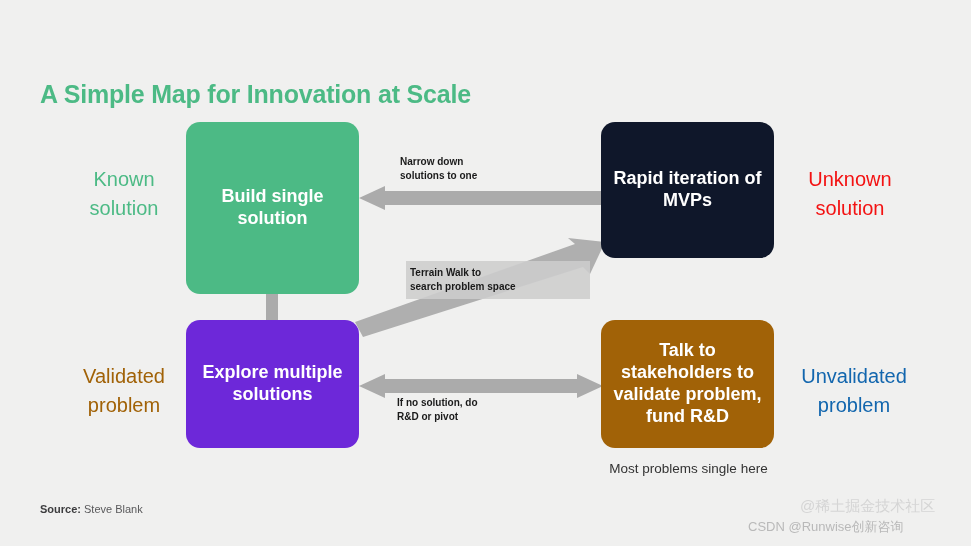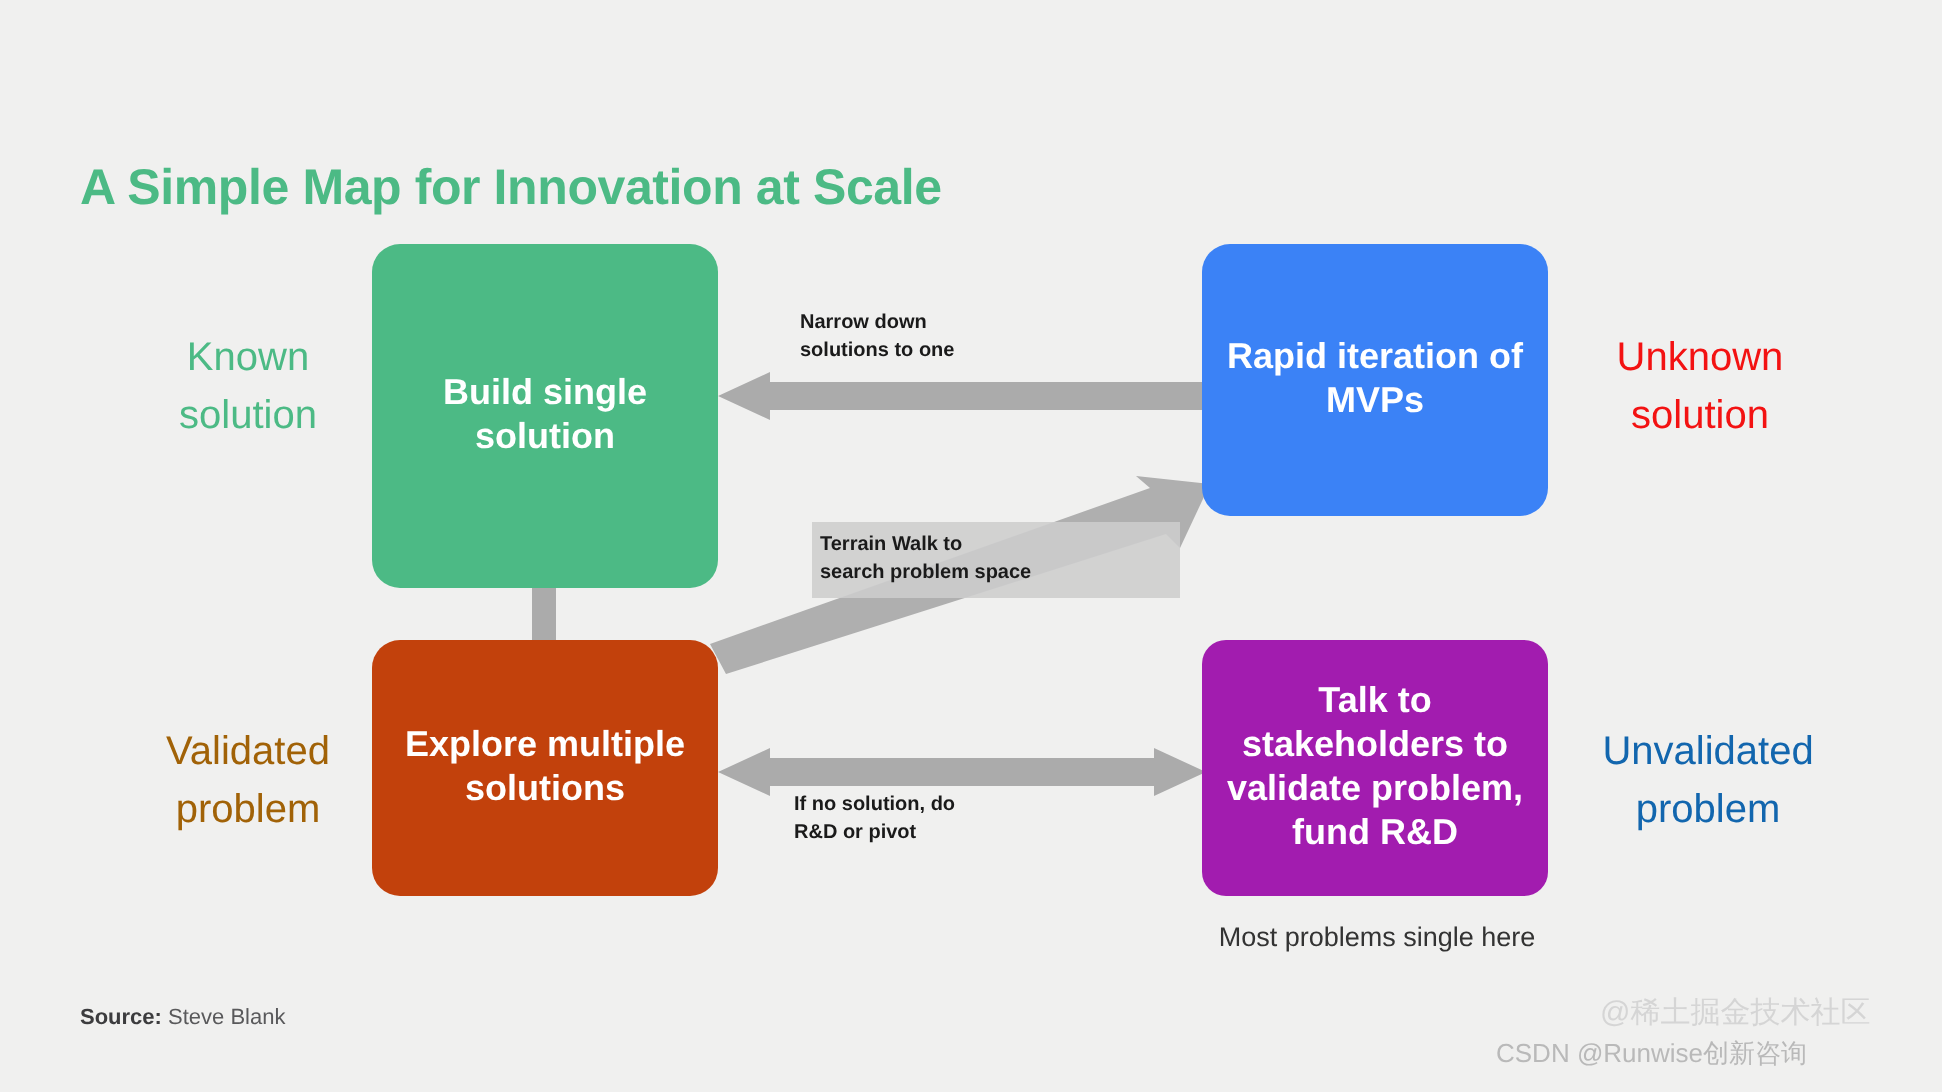--- a/index.html
+++ b/index.html
@@ -62,7 +62,7 @@
   #node-mvp {
     left: 601px;  top: 122px;
     width: 173px; height: 136px;
-    background: #3b82f6;
+    background: #0f172a;
     font-size: 18px;
   }
   #node-stakeholders {

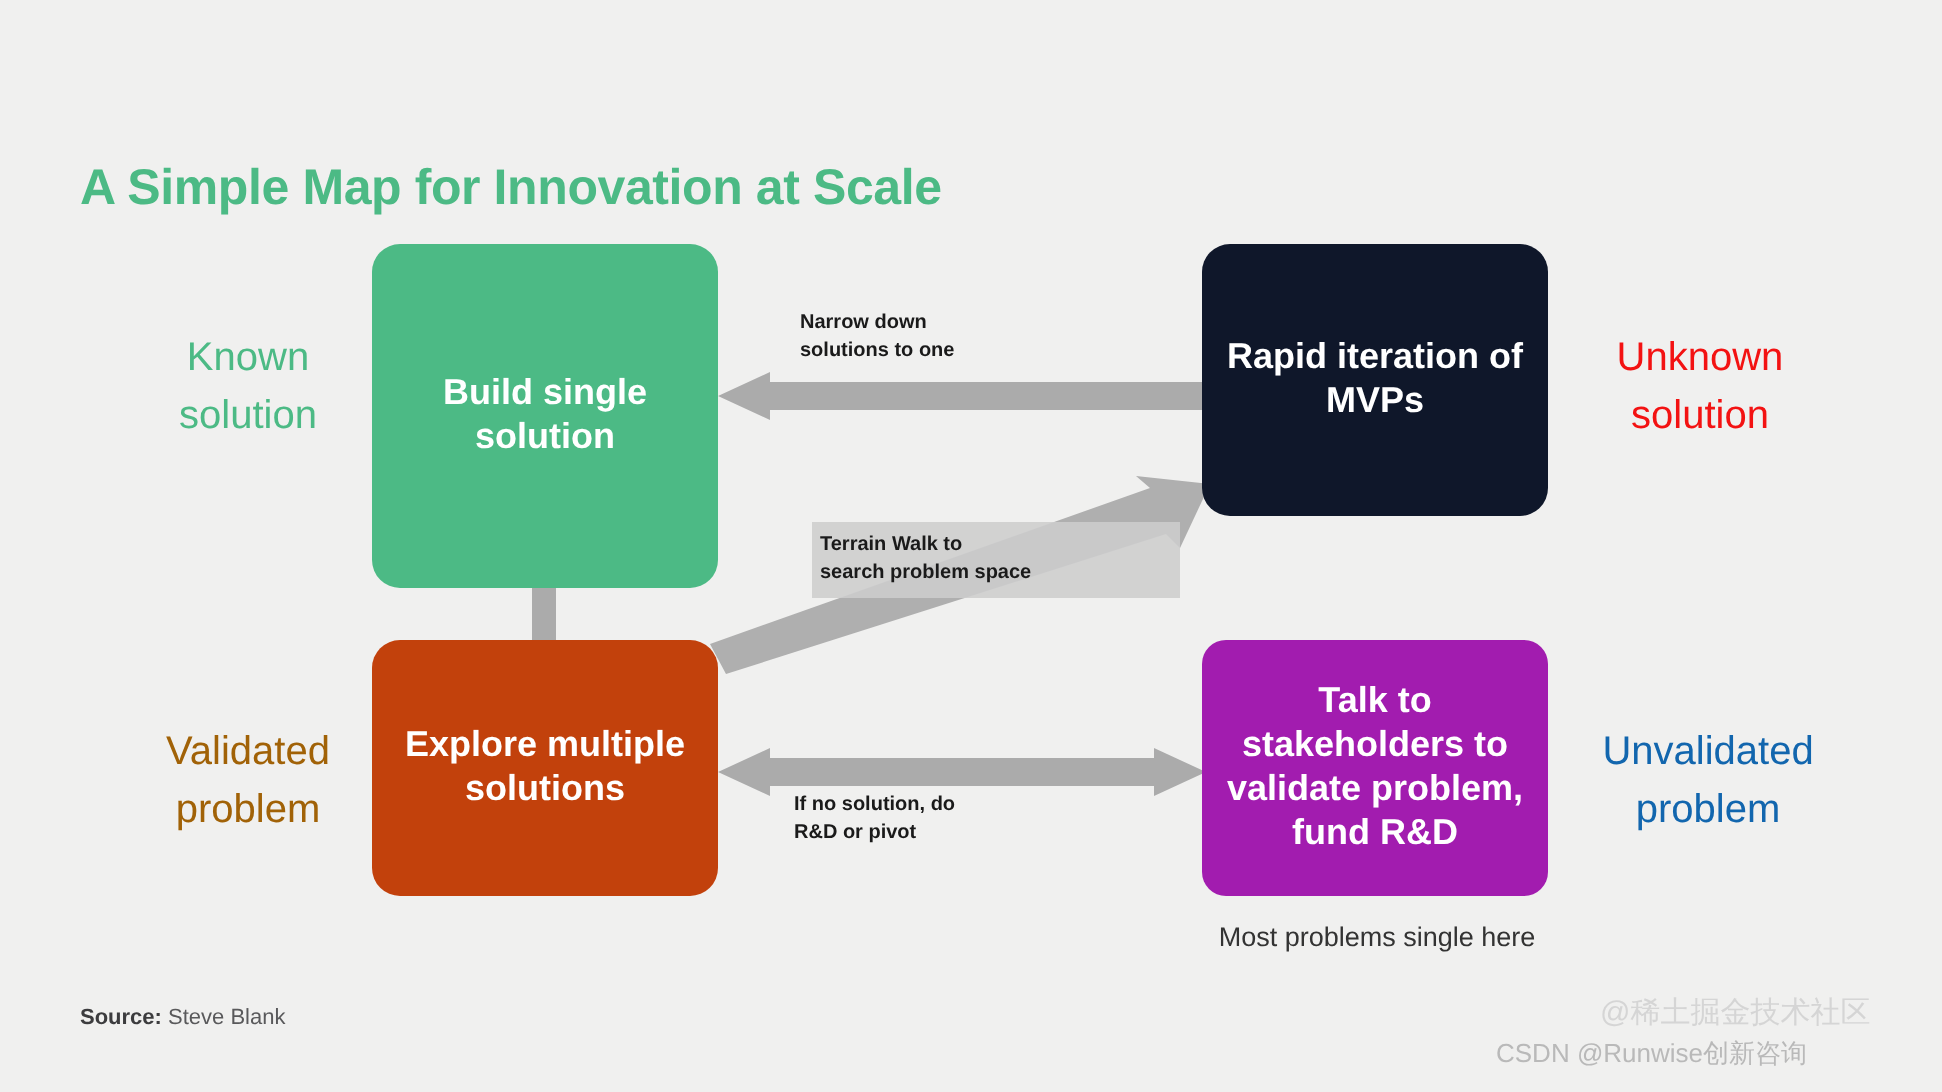--- a/index.html
+++ b/index.html
@@ -68,9 +68,8 @@
   #node-stakeholders {
     left: 601px;  top: 320px;
     width: 173px; height: 128px;
-    background: #a21caf;
-    font-size: 18px;
-    border-radius: 12px;
+    background: #a16207;
+    font-size: 18px;
   }
 
   

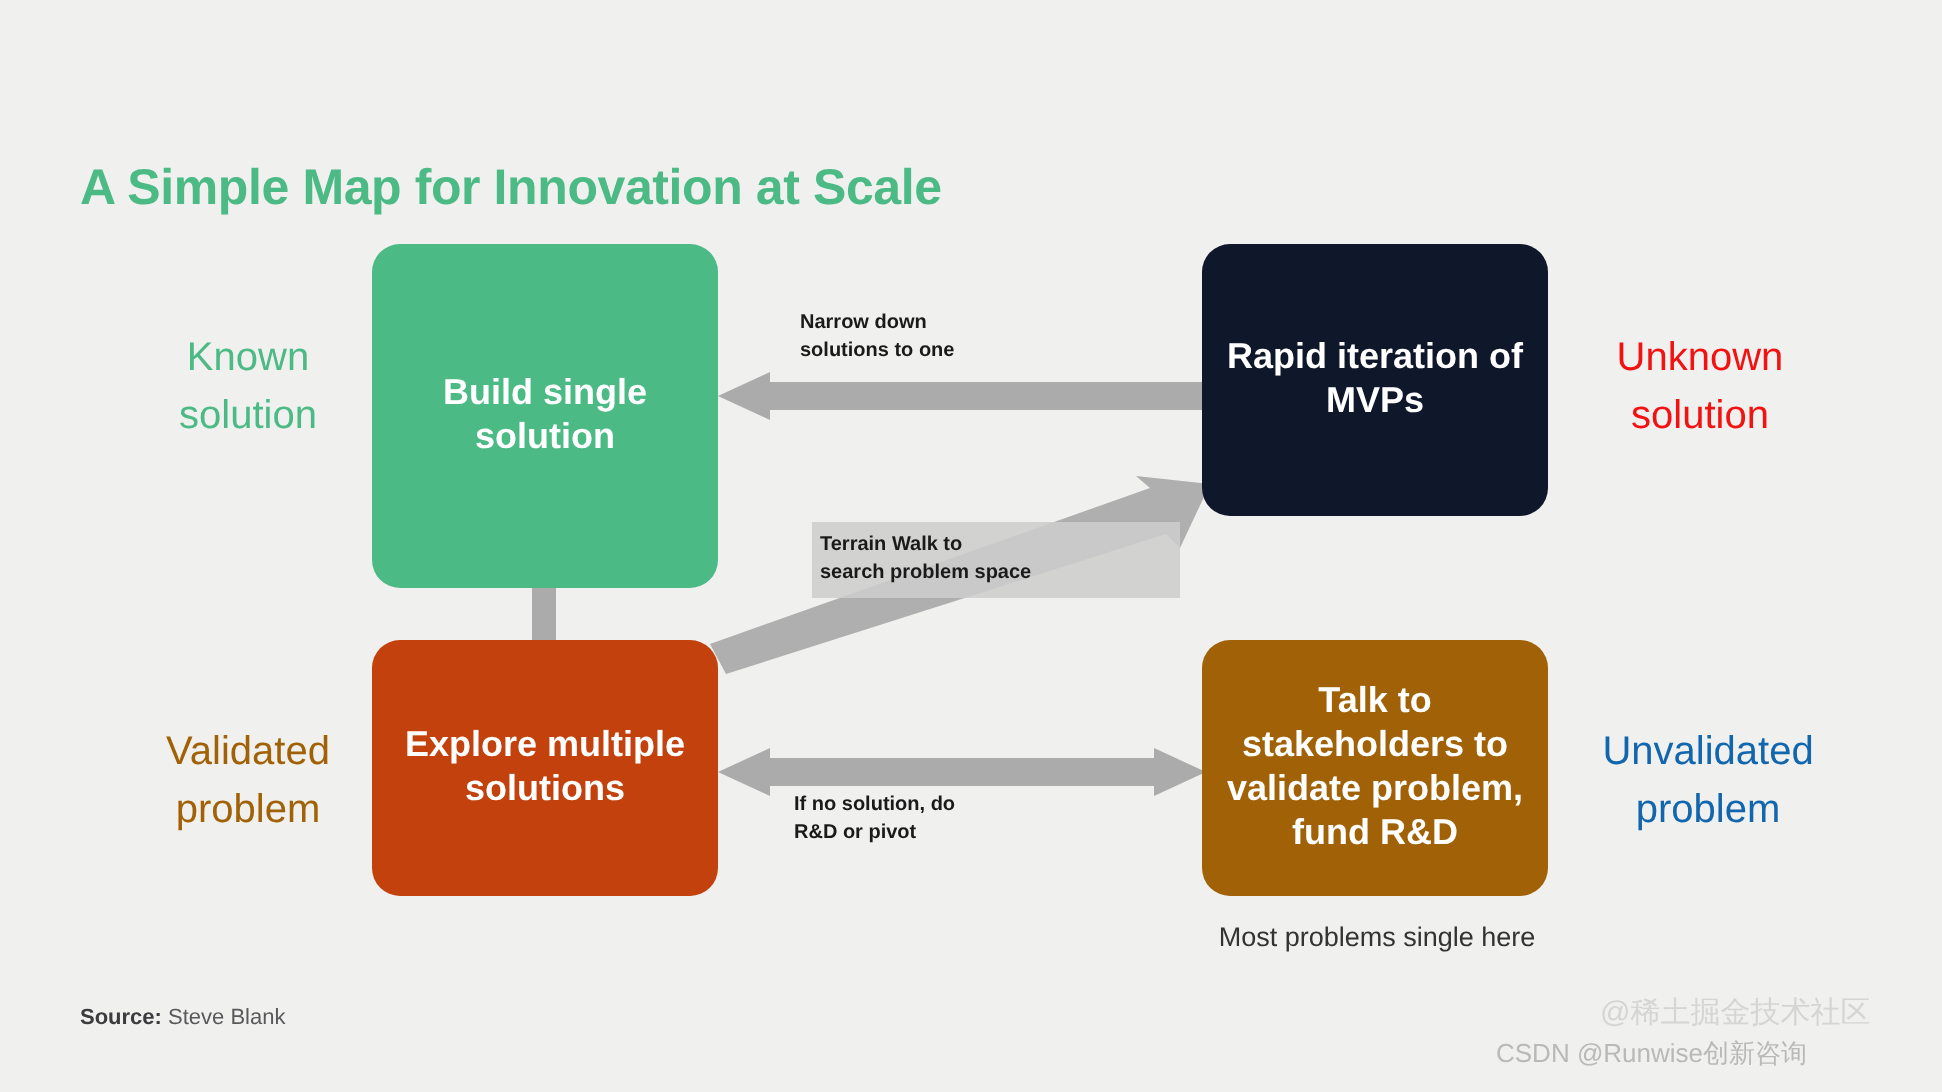--- a/index.html
+++ b/index.html
@@ -56,7 +56,7 @@
   #node-explore {
     left: 186px;  top: 320px;
     width: 173px; height: 128px;
-    background: #c2410c;
+    background: #6d28d9;
     font-size: 18px;
   }
   #node-mvp {

